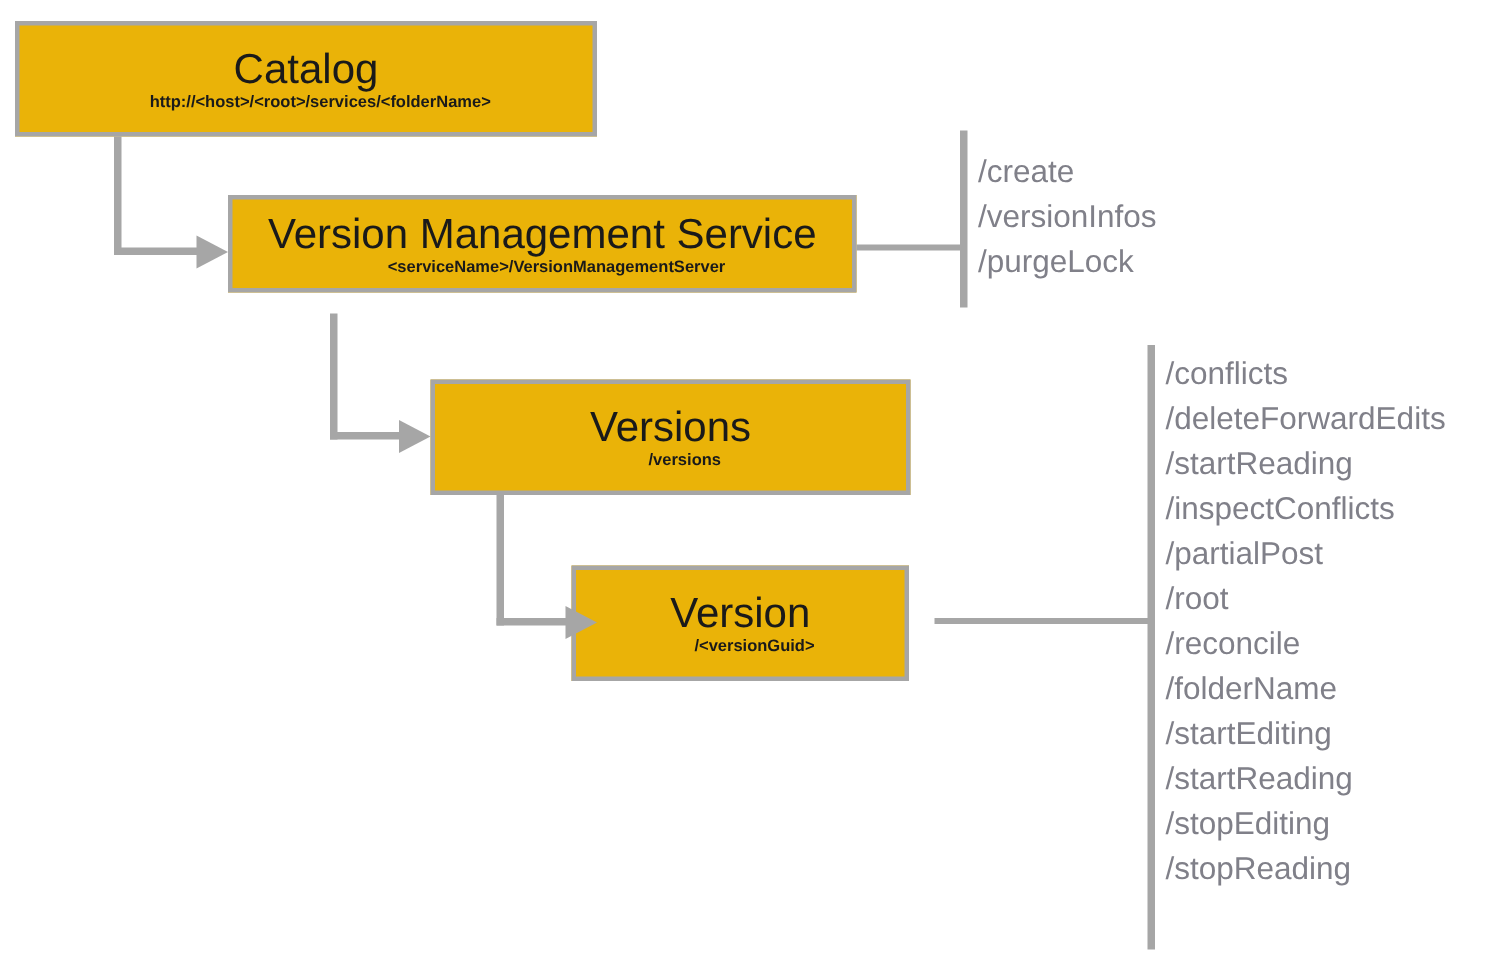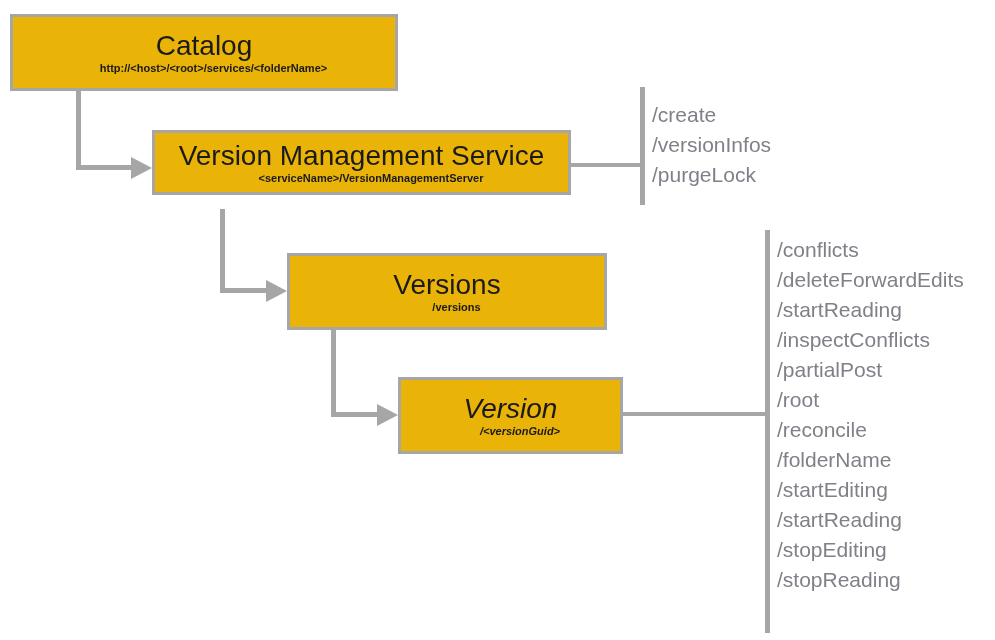--- a/index.html
+++ b/index.html
@@ -26,7 +26,7 @@
   #node-catalog {left:10px;  top:14px;  width:388px; height:77px;}
   #node-vms     {left:152px; top:130px; width:419px; height:65px;}
   #node-versions{left:287px; top:253px; width:320px; height:77px;}
-  #node-version {left:398px; top:377px; width:225px; height:77px;font-style:italic;}
+  #node-version {left:381px; top:377px; width:225px; height:77px;}
 </style>
 </head>
 <body>

